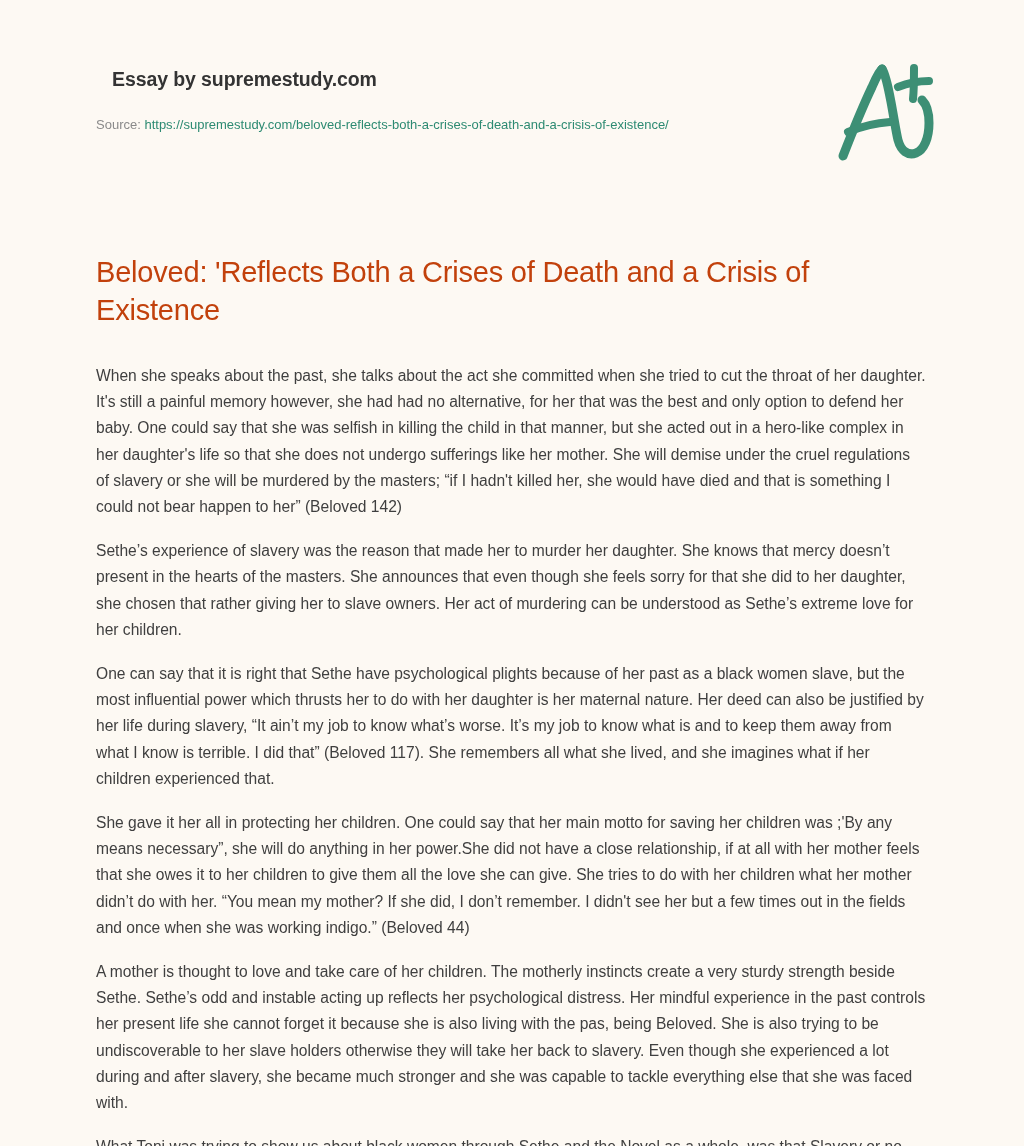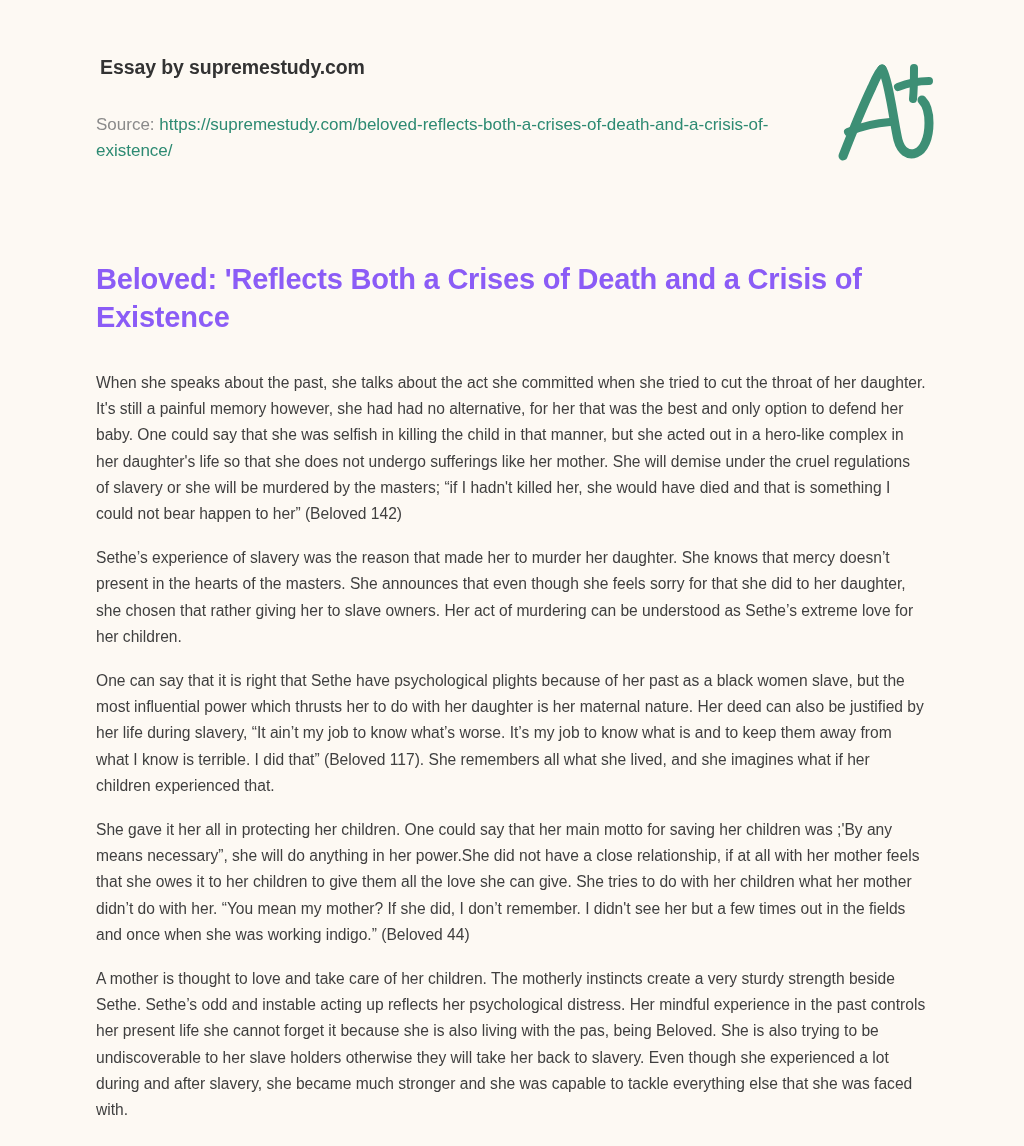--- a/index.html
+++ b/index.html
@@ -36,7 +36,7 @@
     color: #333333;
     letter-spacing: -0.1px;
     line-height: 26px;
-    margin: 4px;
+    margin: 16px;
   }
 
   .source-line {

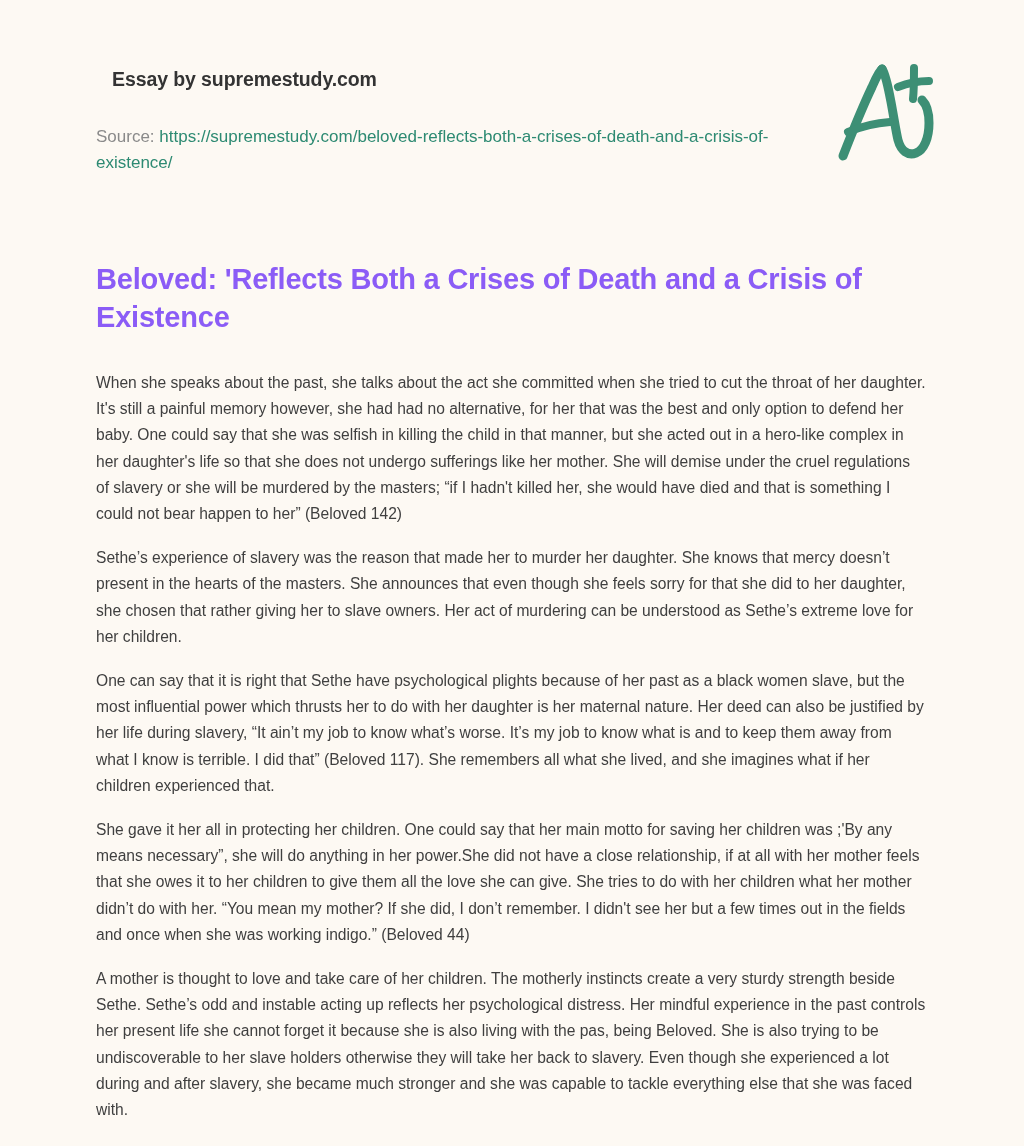--- a/index.html
+++ b/index.html
@@ -40,8 +40,8 @@
   }
 
   .source-line {
-    margin-top: 32px;
-    font-size: 17px;
+    margin-top: 20px;
+    font-size: 13px;
     line-height: 26px;
     color: #8a8a8a;
     max-width: 680px;

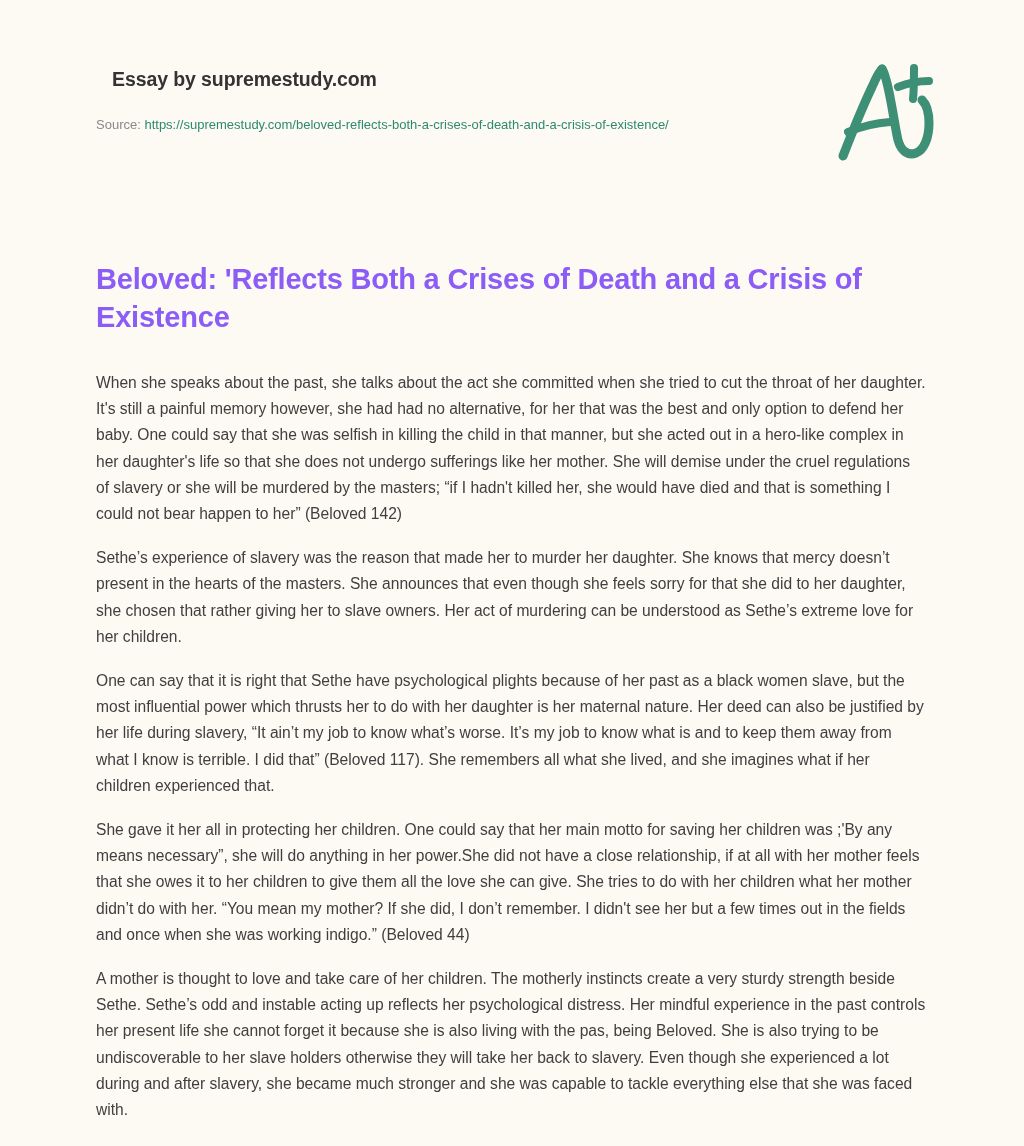--- a/index.html
+++ b/index.html
@@ -82,10 +82,10 @@
 
   .article-title {
     font-size: 29px;
-    font-weight: bold;
+    font-weight: normal;
     line-height: 38px;
-    color: #8b5cf6;
-    margin: 8px 0 34px 0;
+    color: #c2410c;
+    margin: 1px 0 34px 0;
     letter-spacing: -0.2px;
     max-width: 800px;
   }

